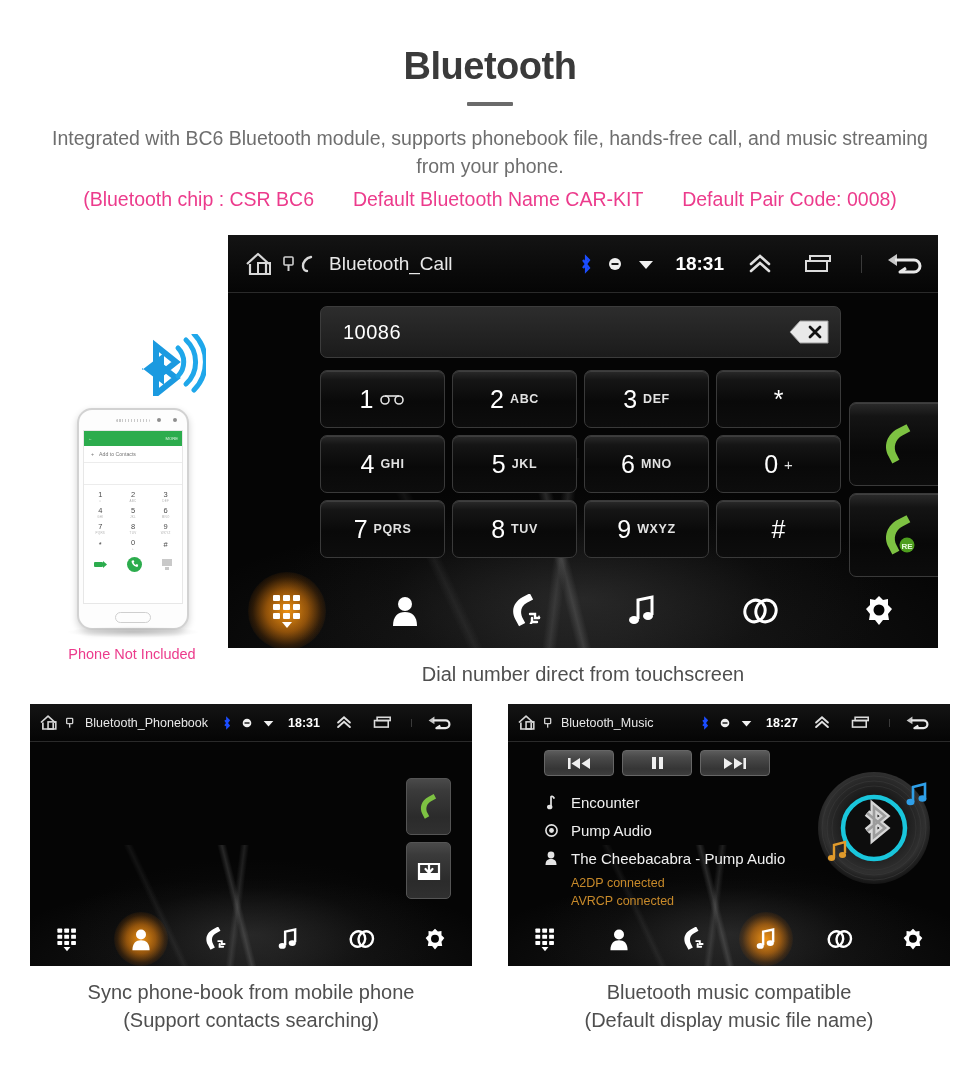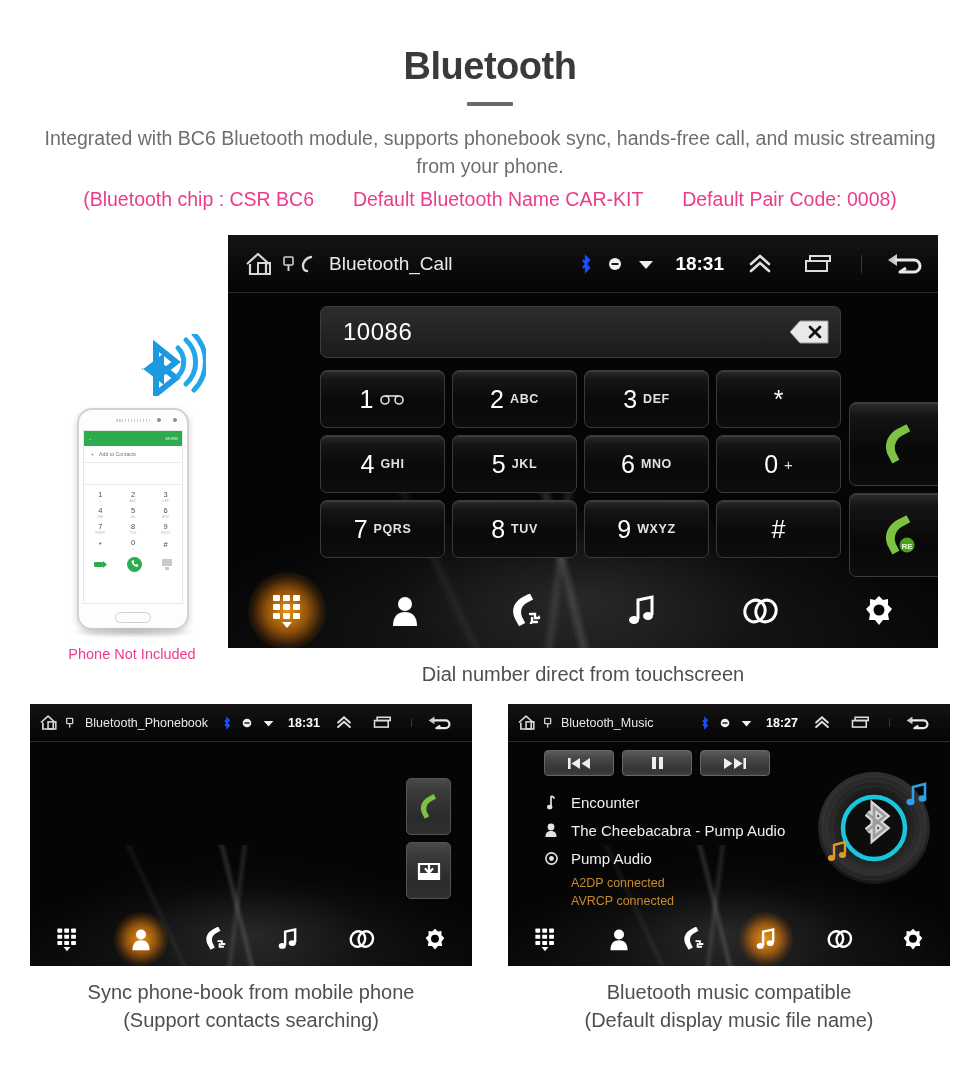--- a/index.html
+++ b/index.html
@@ -298,7 +298,7 @@
 
 <div class="page-title">Bluetooth</div>
 <div class="title-rule"></div>
-<div class="subtitle">Integrated with BC6 Bluetooth module, supports phonebook sync, hands-free call, and music streaming from your phone.</div>
+<div class="subtitle">Integrated with BC6 Bluetooth module, supports phonebook file, hands-free call, and music streaming from your phone.</div>
 <div class="spec-line">
   <span>(Bluetooth chip : CSR BC6</span>
   <span class="spec-gap"></span>

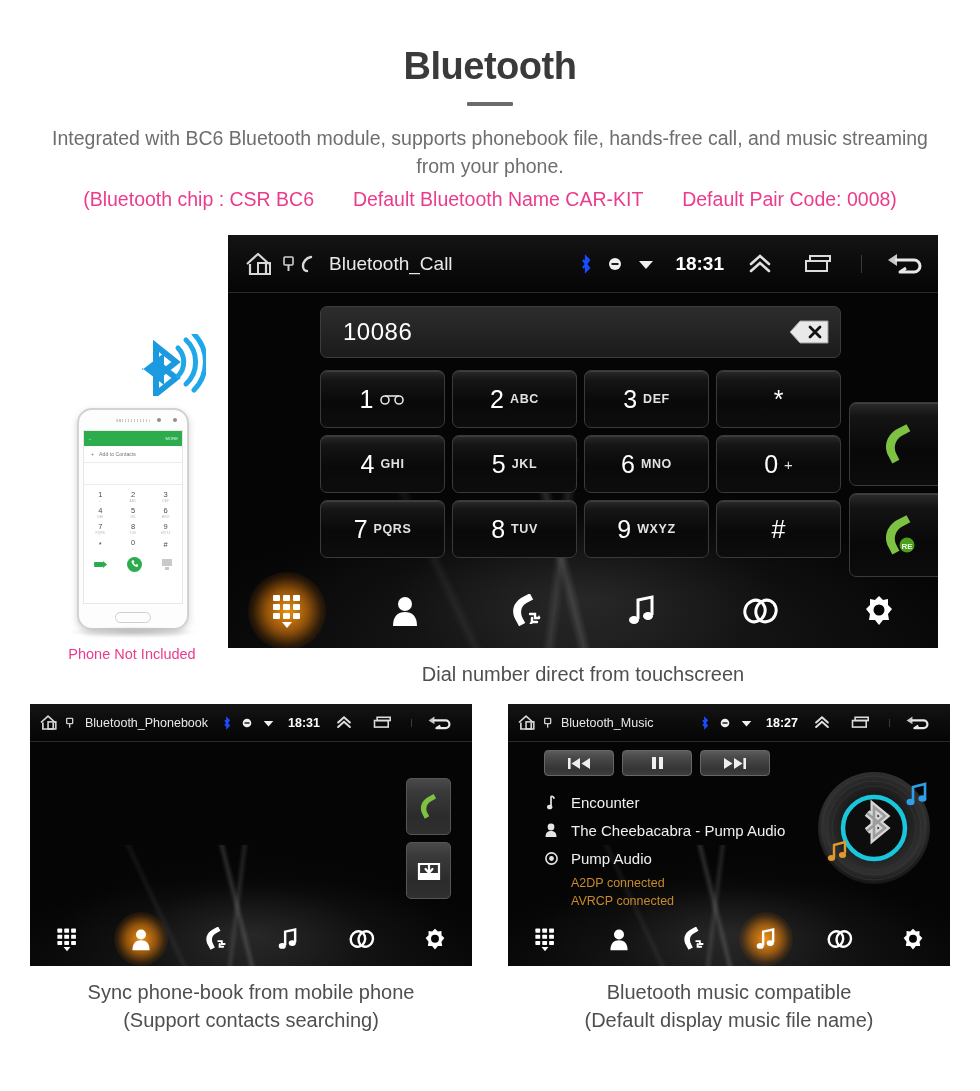--- a/index.html
+++ b/index.html
@@ -126,7 +126,7 @@
     z-index: 3;
   }
   .dial-number {
-    color: #fff; font-size: 24px; letter-spacing: 0.5px; flex: 1;
+    color: #fff; font-size: 20px; letter-spacing: 0.5px; flex: 1;
   }
   .backspace-key { width: 56px; height: 34px; cursor: pointer; }
 

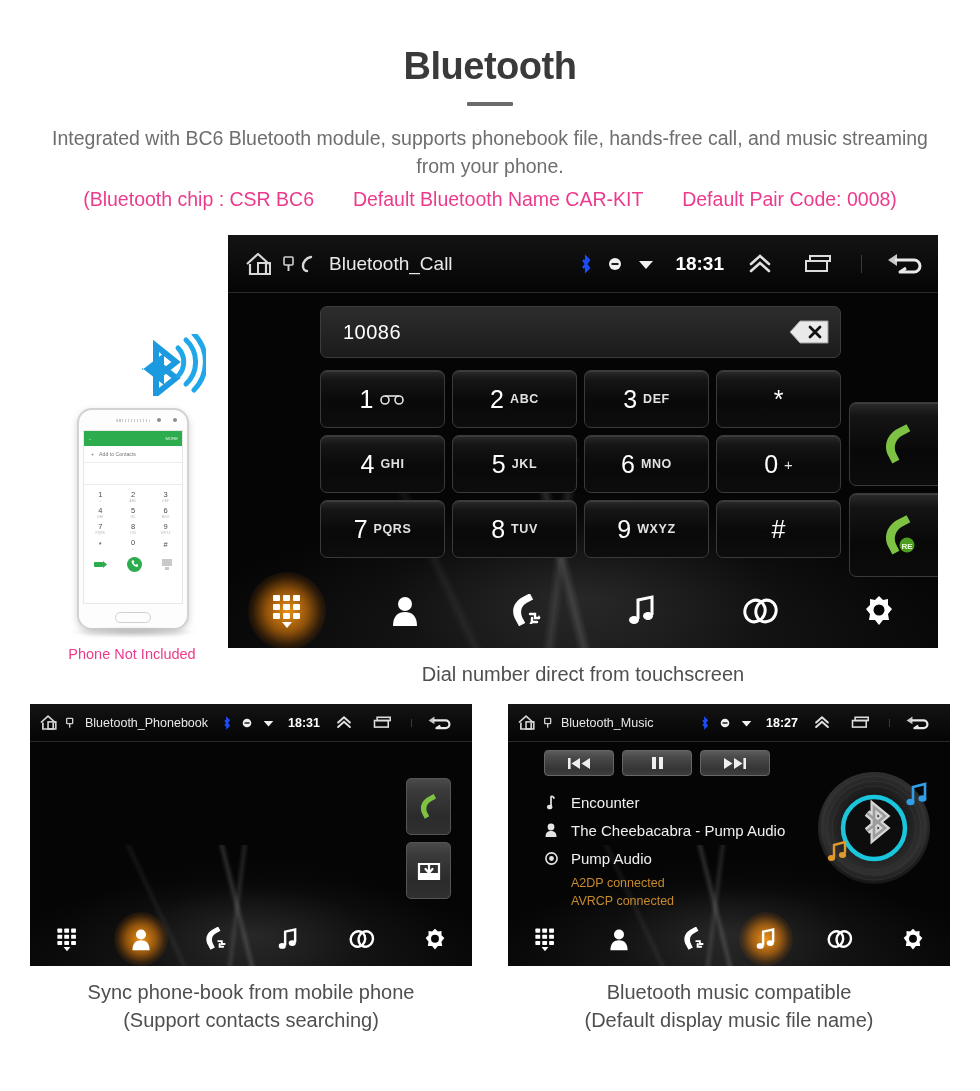--- a/index.html
+++ b/index.html
@@ -777,21 +777,21 @@
     </div>
     <div class="mu-row">
       <span class="mu-icon">
+        <svg width="13" height="13" viewBox="0 0 13 13">
+            <circle cx="6.5" cy="6.5" r="5.6" fill="none" stroke="#e4e4e4" stroke-width="1.6"></circle>
+            <circle cx="6.5" cy="6.5" r="2.4" fill="#e4e4e4"></circle>
+          </svg>
+      </span>
+      <span class="mu-row-text">Pump Audio</span>
+    </div>
+    <div class="mu-row">
+      <span class="mu-icon">
         <svg width="12" height="14" viewBox="0 0 12 14">
             <circle cx="6" cy="4" r="3.4" fill="#e4e4e4"></circle>
             <path d="M0.5 14 C0.5 9.4 3 8 6 8 C9 8 11.5 9.4 11.5 14 Z" fill="#e4e4e4"></path>
           </svg>
       </span>
       <span class="mu-row-text">The Cheebacabra - Pump Audio</span>
-    </div>
-    <div class="mu-row">
-      <span class="mu-icon">
-        <svg width="13" height="13" viewBox="0 0 13 13">
-            <circle cx="6.5" cy="6.5" r="5.6" fill="none" stroke="#e4e4e4" stroke-width="1.6"></circle>
-            <circle cx="6.5" cy="6.5" r="2.4" fill="#e4e4e4"></circle>
-          </svg>
-      </span>
-      <span class="mu-row-text">Pump Audio</span>
     </div>
     <div class="mu-status">A2DP connected</div>
     <div class="mu-status" style="margin-top:0;">AVRCP connected</div>

